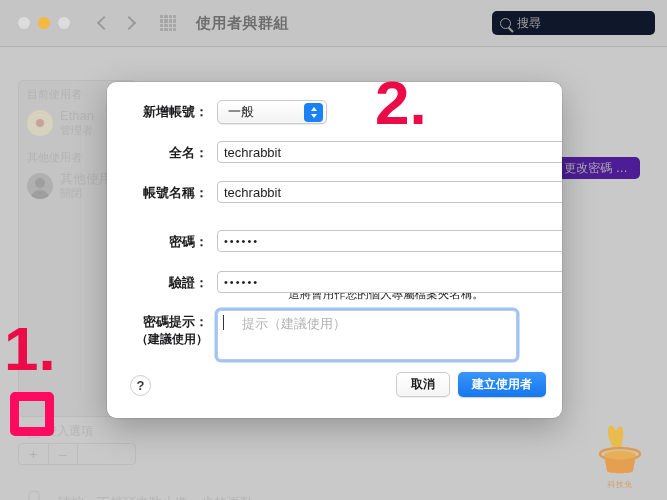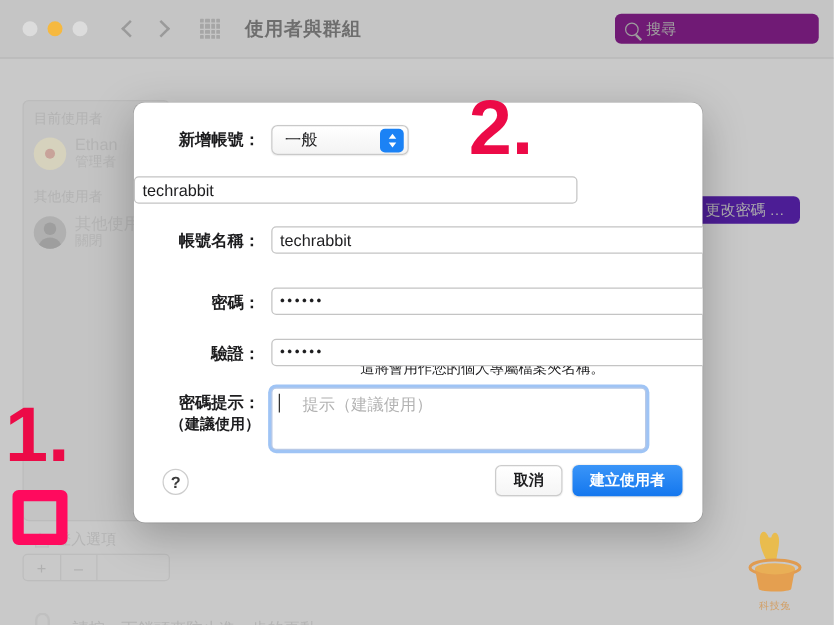--- a/index.html
+++ b/index.html
@@ -60,7 +60,7 @@
   #search-field {
     position: absolute; right: 12px; top: 11px;
     width: 163px; height: 24px;
-    background: #701a75;
+    background: #0f172a;
     border-radius: 5px;
     display: flex; align-items: center; gap: 6px;
     padding-left: 8px;

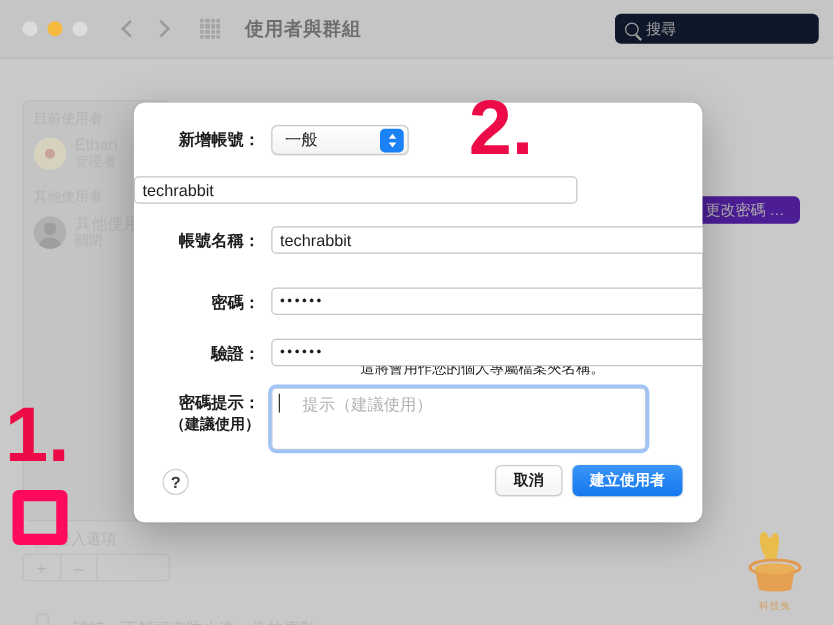--- a/index.html
+++ b/index.html
@@ -432,6 +432,7 @@
     </div>
 
     <div class="form-row" style="left:0; top:59px;">
+      <div class="f-label">全名：</div>
       <input class="txt" type="text" value="techrabbit" style="">
     </div>
 

